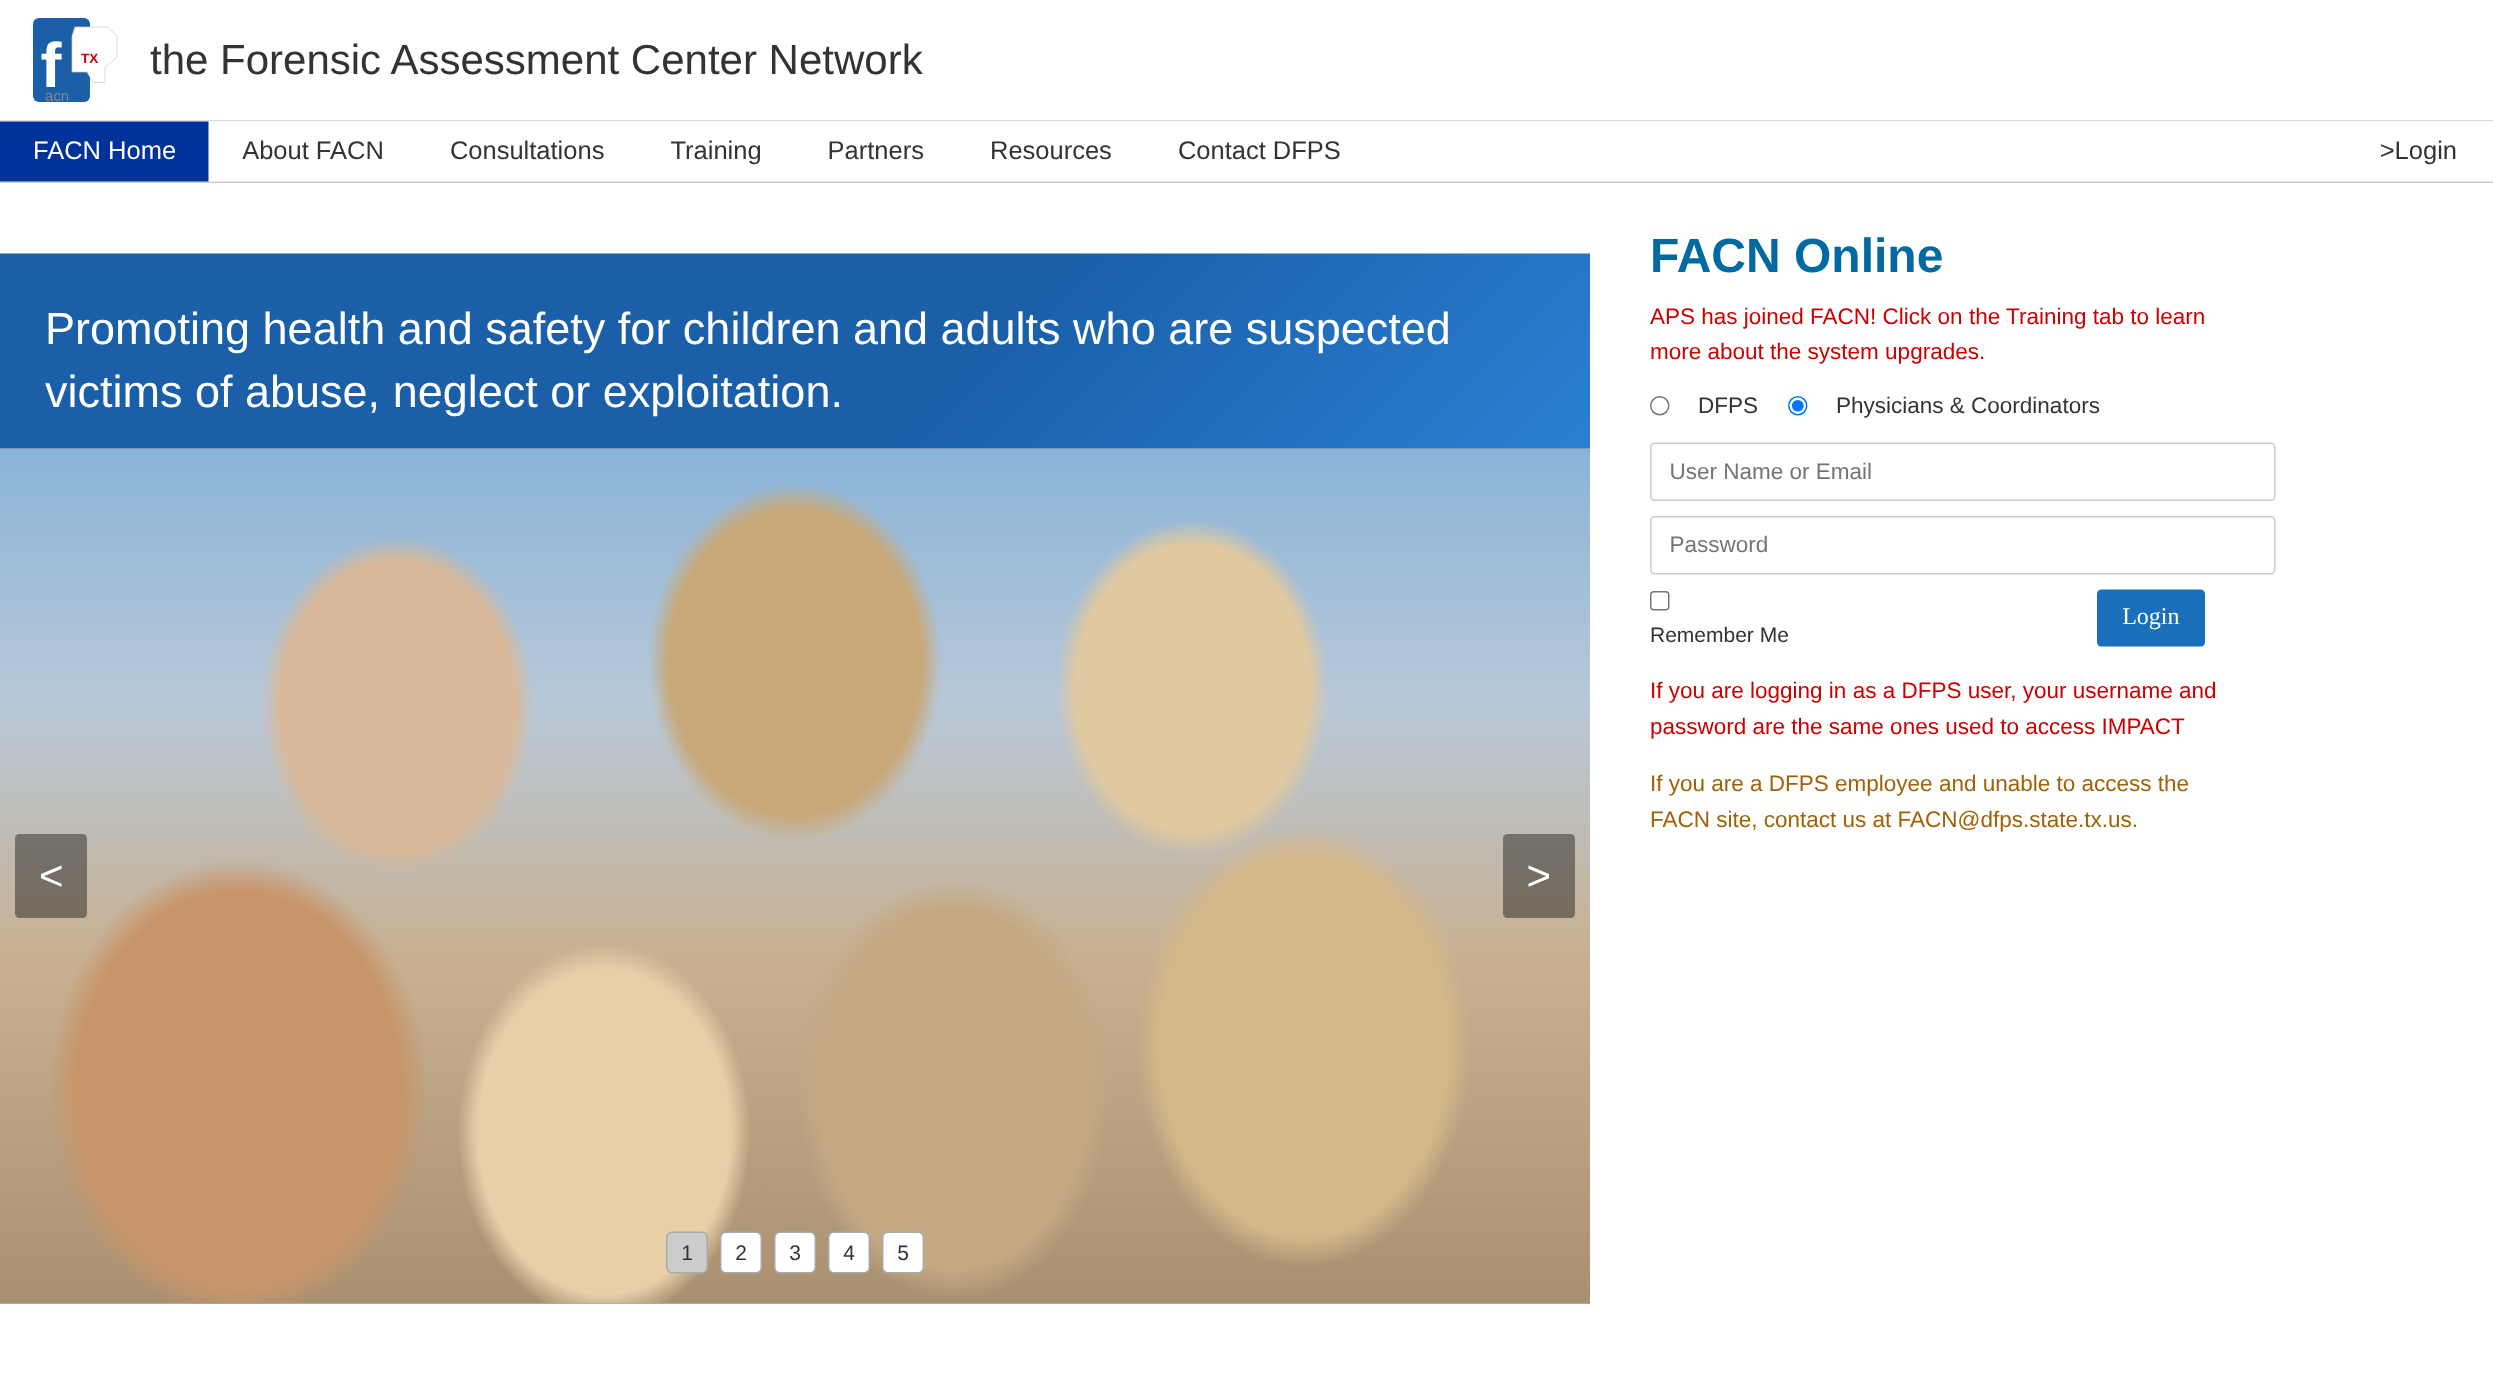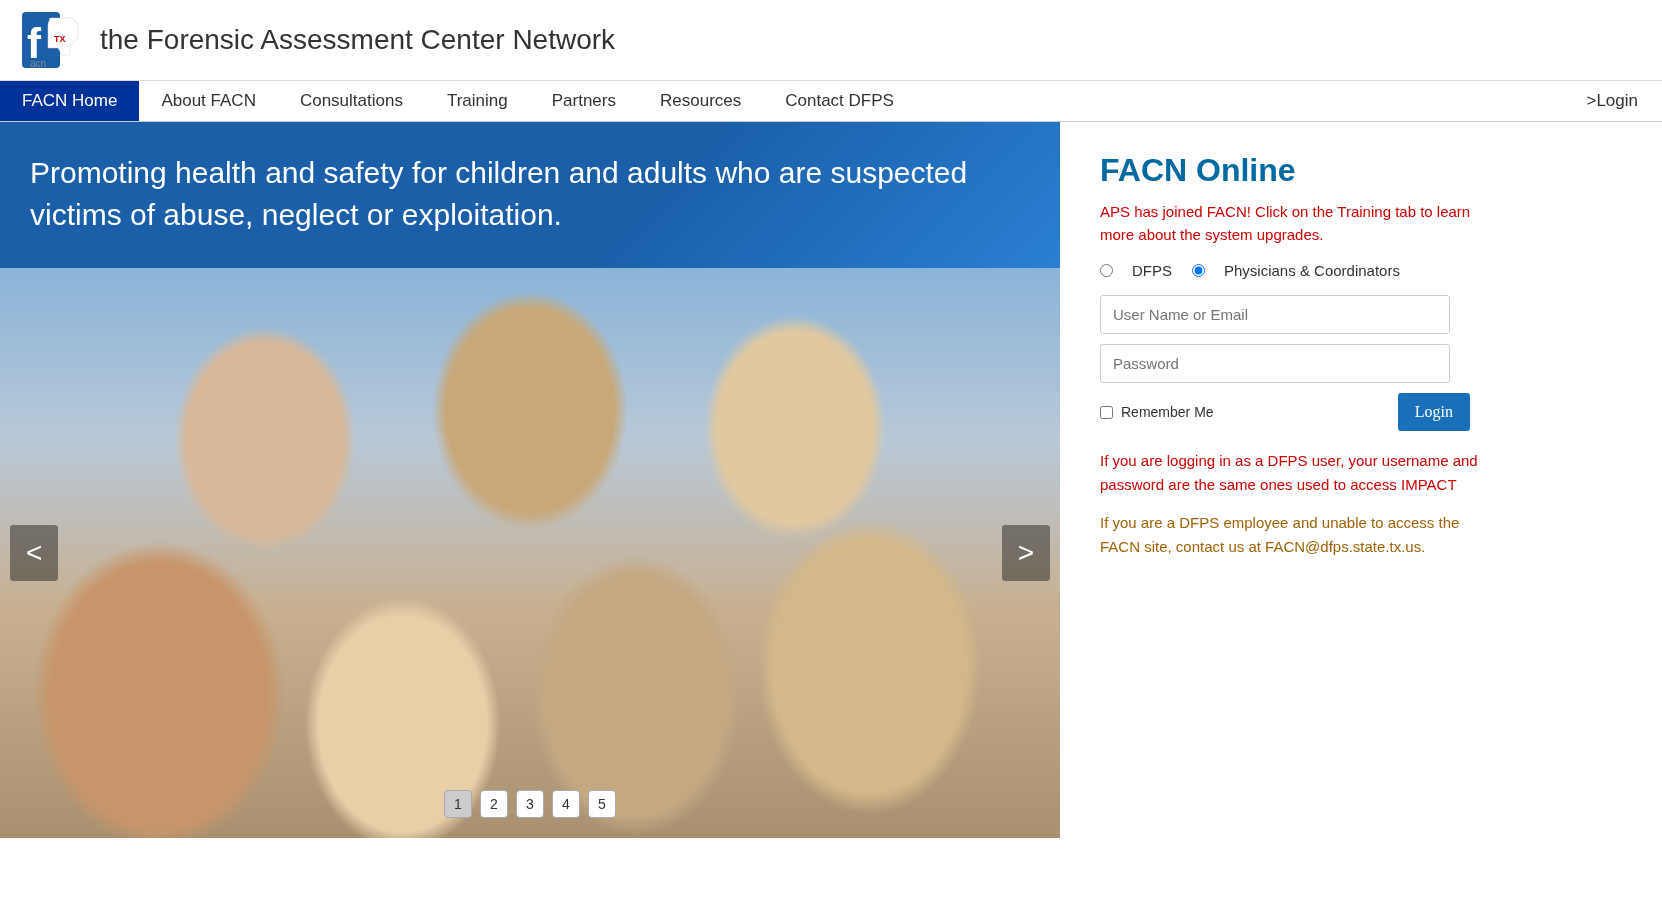--- a/index.html
+++ b/index.html
@@ -74,8 +74,9 @@
     
     .blue-banner {
       background: linear-gradient(135deg, #1a5fa8 0%, #1a5fa8 60%, #2a7fd4 100%);
-      padding: 30px 40px 32px 30px;
+      padding: 30px 40px 16px 30px;
       min-height: 100px;
+      margin-top: 47px;
     }
     .blue-banner-text {
       font-size: 30px;

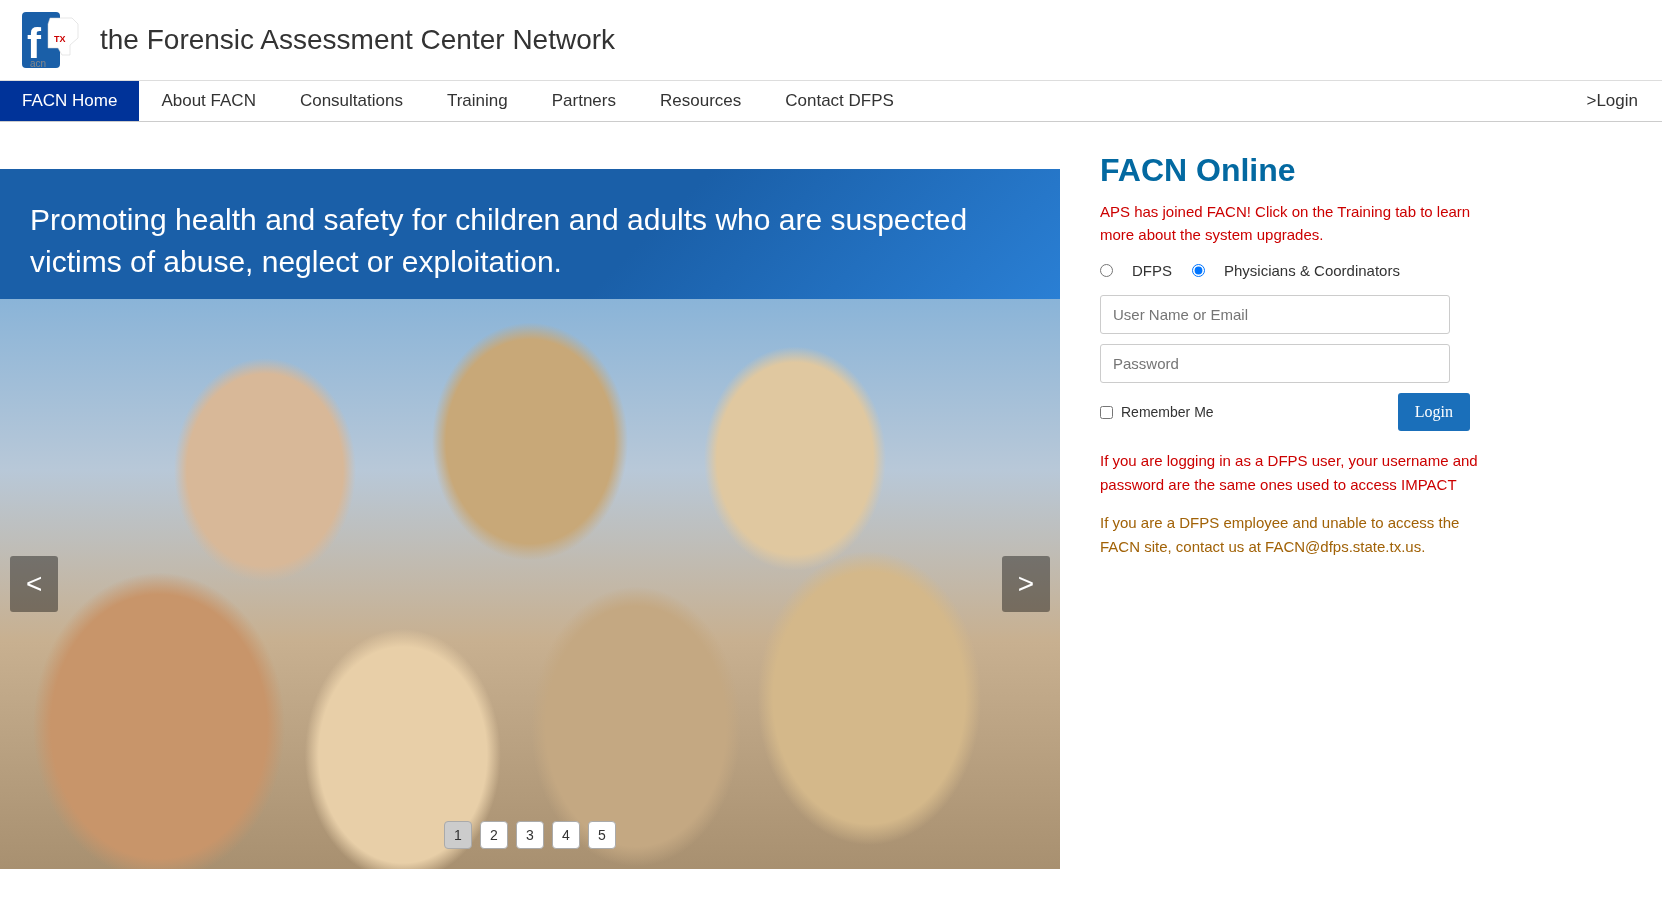--- a/index.html
+++ b/index.html
@@ -192,7 +192,7 @@
     }
     .login-input {
       display: block;
-      width: 350px;
+      width: 417px;
       padding: 10px 12px;
       font-size: 15px;
       border: 1px solid #ccc;

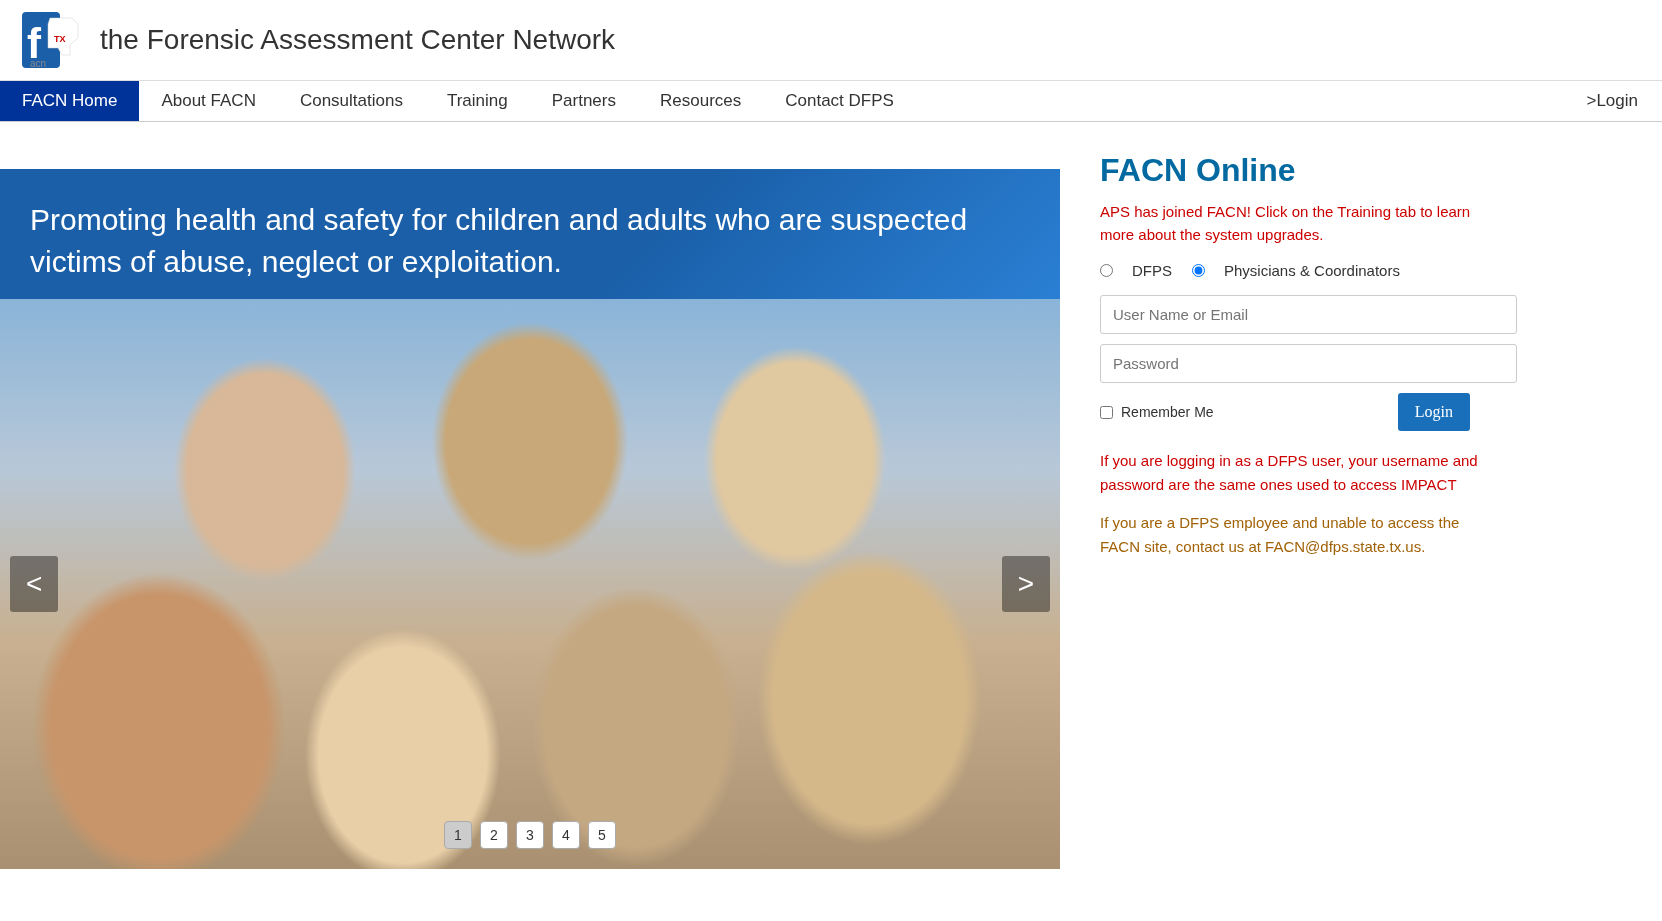--- a/index.html
+++ b/index.html
@@ -210,11 +210,12 @@
     }
     .remember-label {
       display: flex;
-      align-items: center;
+      align-items: flex-start;
       gap: 8px;
       font-size: 14px;
       color: #333;
       cursor: pointer;
+      flex-direction: column;
     }
     .login-button {
       background: #1a6fba;

